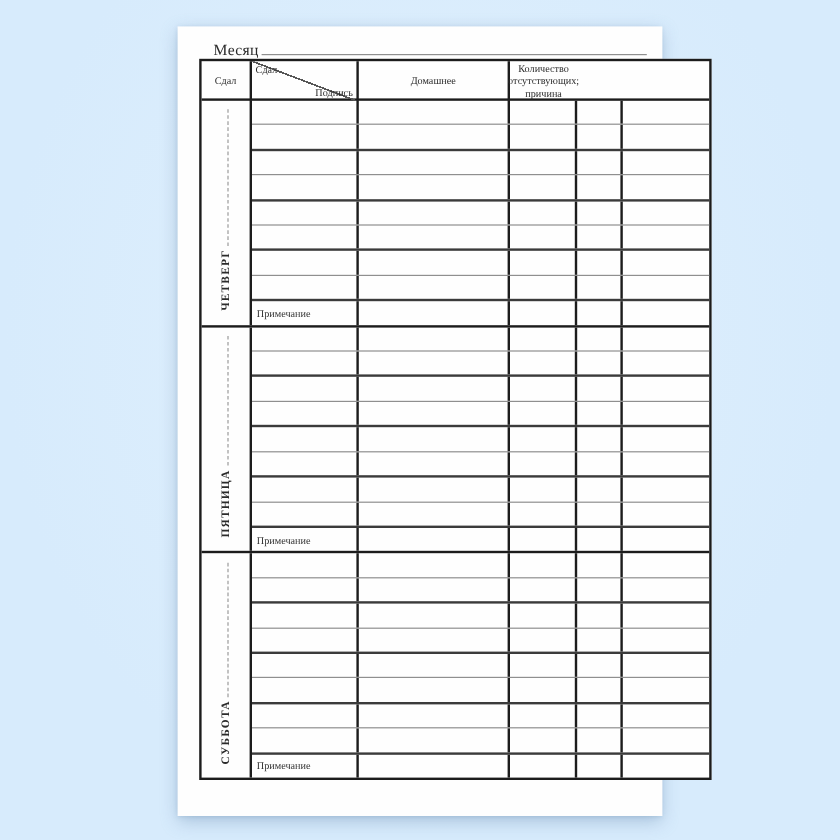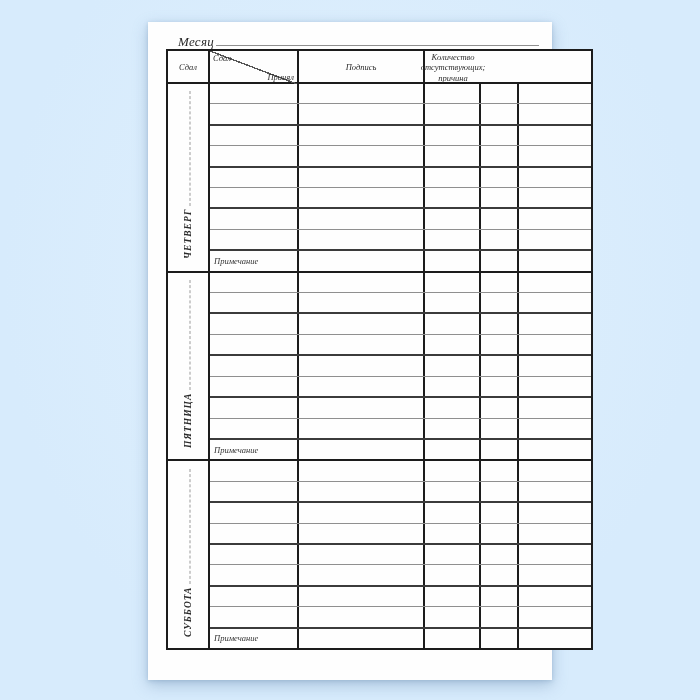--- a/index.html
+++ b/index.html
@@ -17,7 +17,6 @@
     position:relative;width:404px;height:658px;margin:22px auto 0;
     background:var(--page);
     box-shadow:0 5px 14px rgba(110,145,180,.45),0 1px 4px rgba(110,145,180,.35);
-    font-style:italic;
   }
   .month-row{
     position:absolute;left:30px;right:13px;top:12px;height:22px;

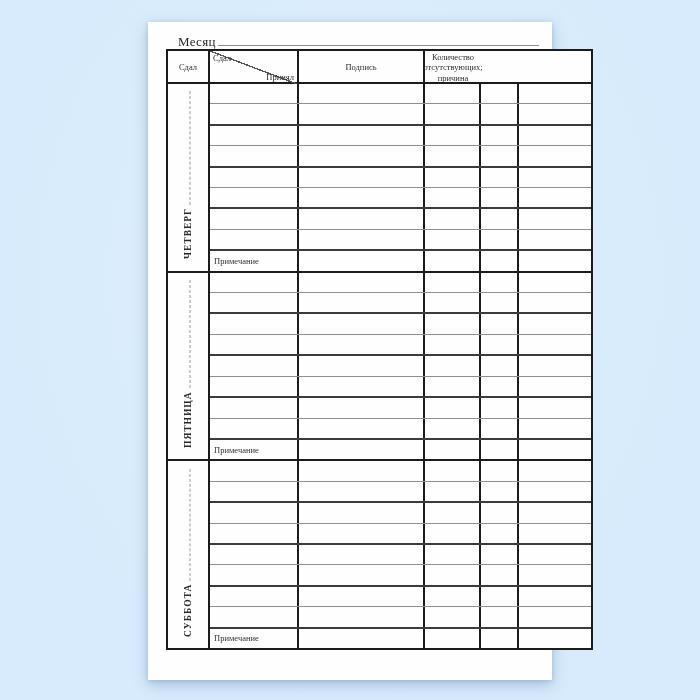--- a/index.html
+++ b/index.html
@@ -84,7 +84,7 @@
         <span class="diag-top">Сдал</span>
         <span class="diag-bot">Принял</span>
       </div>
-      <div class="hcell">Подпись</div>
+      <div class="hcell">Домашнее</div>
       <div class="hcell">Количество отсутствующих; причина</div>
     </div>
 

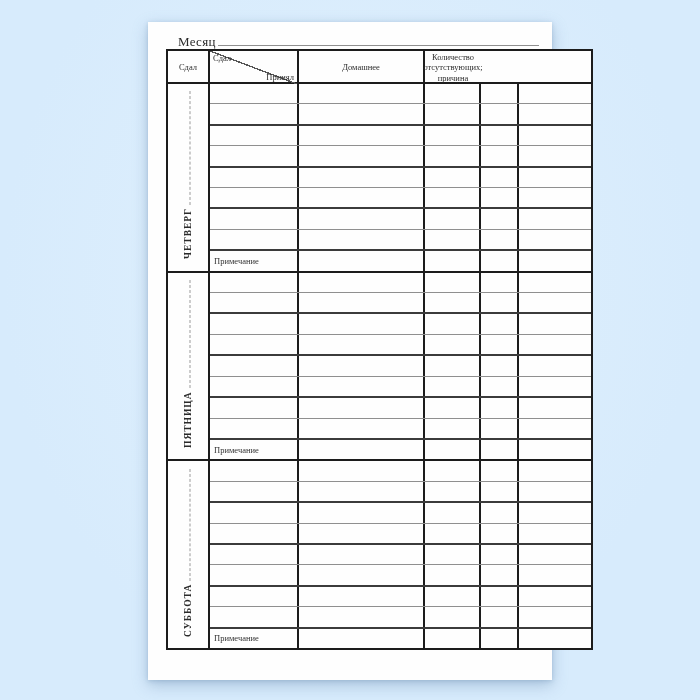--- a/index.html
+++ b/index.html
@@ -82,7 +82,7 @@
       <div class="hcell">Сдал</div>
       <div class="hcell diag">
         <span class="diag-top">Сдал</span>
-        <span class="diag-bot">Принял</span>
+        <span class="diag-bot">Подпись</span>
       </div>
       <div class="hcell">Домашнее</div>
       <div class="hcell">Количество отсутствующих; причина</div>

